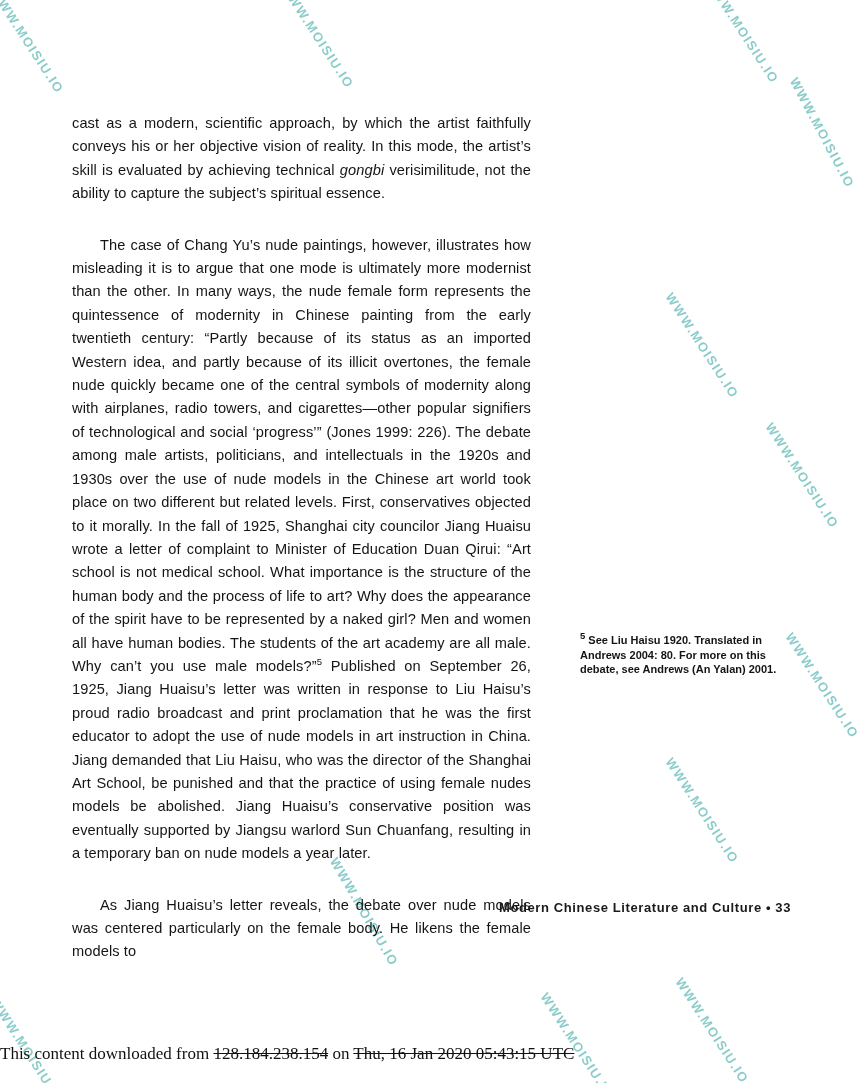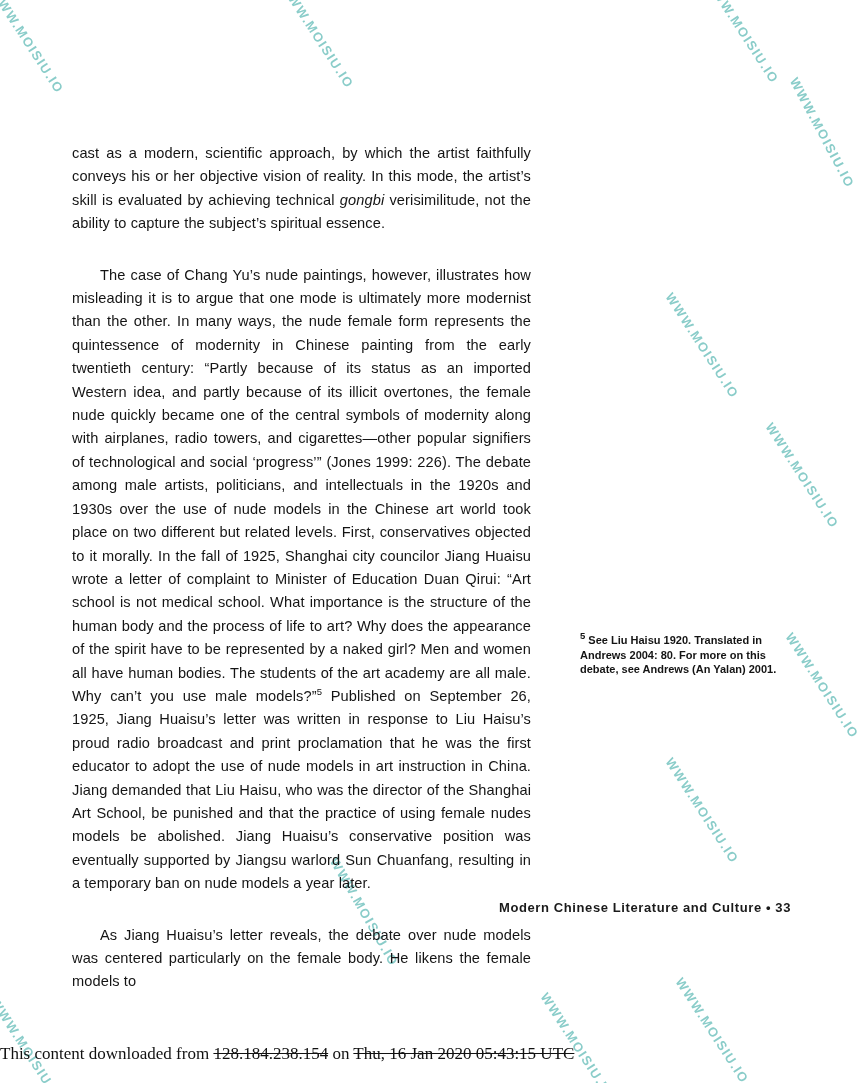--- a/index.html
+++ b/index.html
@@ -15,7 +15,7 @@
   
   .textblock{
     position:absolute;
-    left:72px;top:142px;width:459px;
+    left:72px;top:112px;width:459px;
   }
   .para{
     margin:0;

